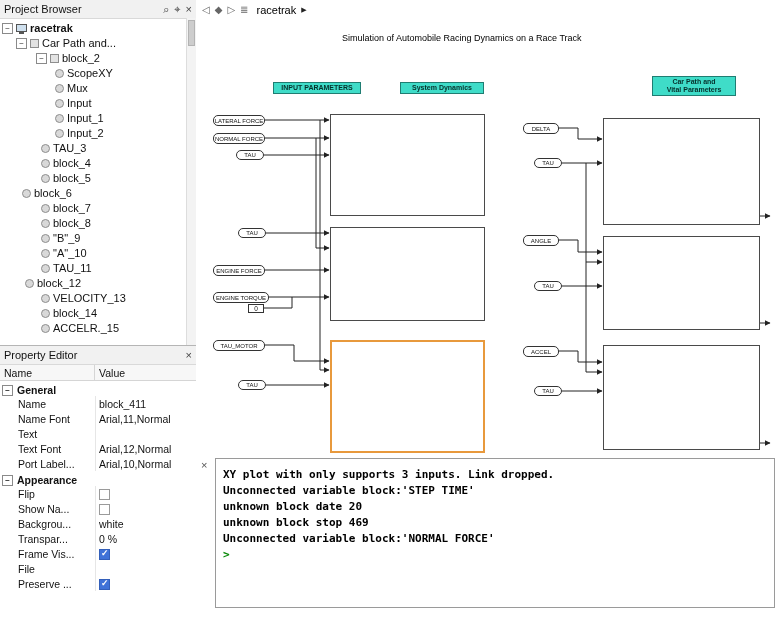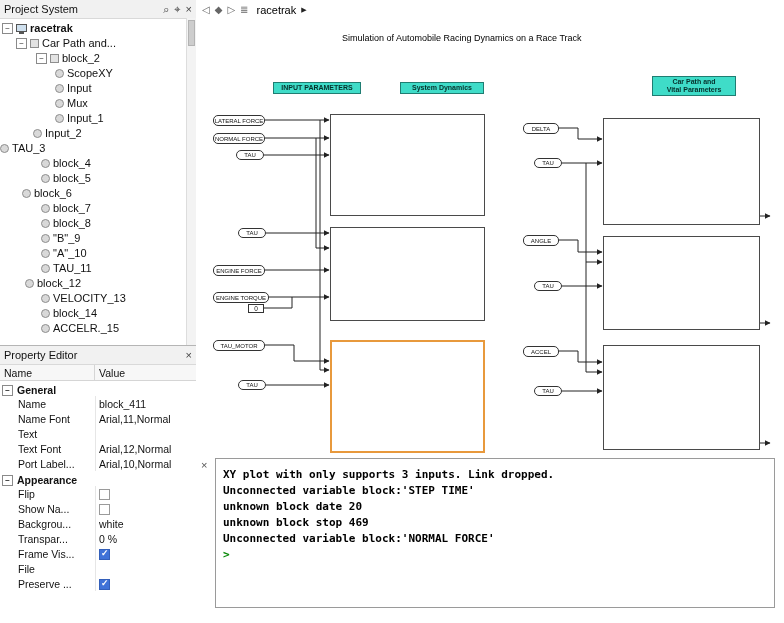--- a/index.html
+++ b/index.html
@@ -77,7 +77,7 @@
 
   <section id="project-browser">
     <div class="ph">
-      <span>Project System</span>
+      <span>Project Browser</span>
       <span class="ph-icons">
         <span>⌕</span>
         <span>⌖</span>

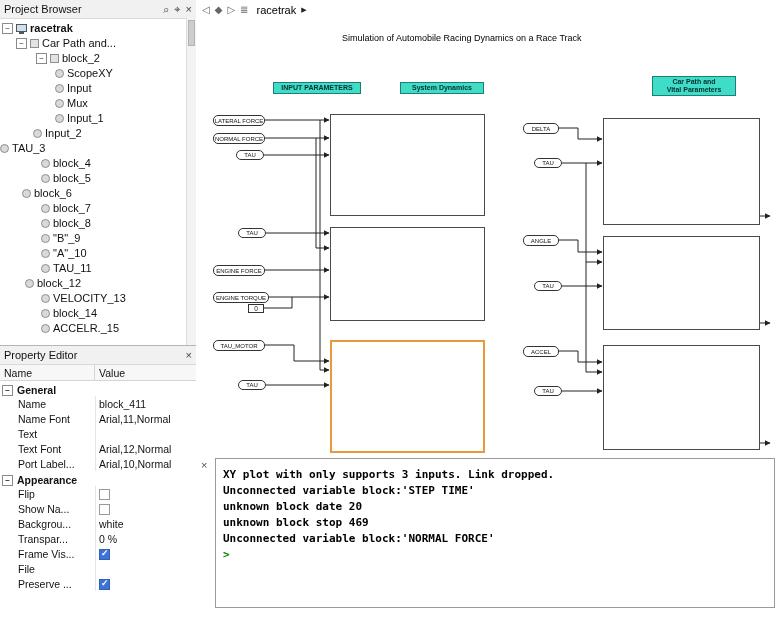--- a/index.html
+++ b/index.html
@@ -106,11 +106,11 @@
       </div>
       <div class="trow" style="padding-left:55px">
         <span class="ic ic-node"></span>
+        <span class="tlabel">Mux</span>
+      </div>
+      <div class="trow" style="padding-left:55px">
+        <span class="ic ic-node"></span>
         <span class="tlabel">Input</span>
-      </div>
-      <div class="trow" style="padding-left:55px">
-        <span class="ic ic-node"></span>
-        <span class="tlabel">Mux</span>
       </div>
       <div class="trow" style="padding-left:55px">
         <span class="ic ic-node"></span>

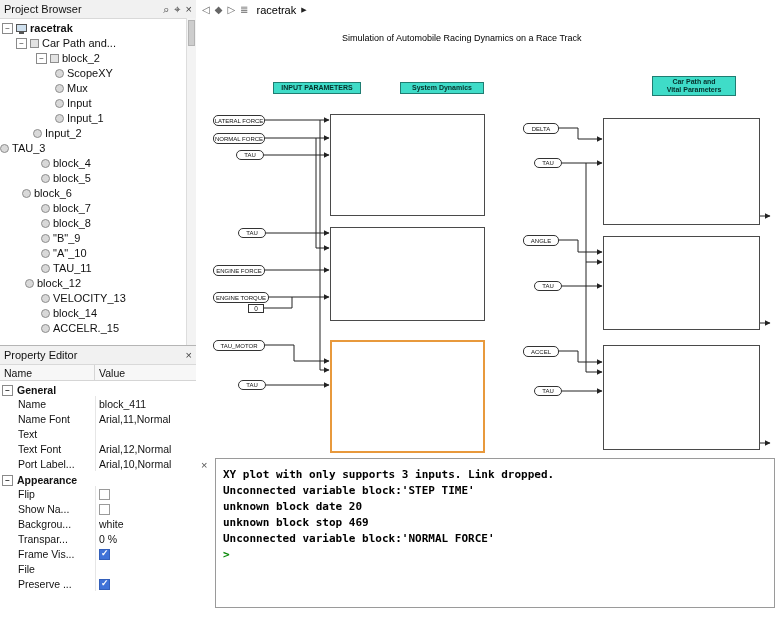--- a/index.html
+++ b/index.html
@@ -116,7 +116,7 @@
         <span class="ic ic-node"></span>
         <span class="tlabel">Input_1</span>
       </div>
-      <div class="trow" style="padding-left:33px">
+      <div class="trow" style="padding-left:55px">
         <span class="ic ic-node"></span>
         <span class="tlabel">Input_2</span>
       </div>

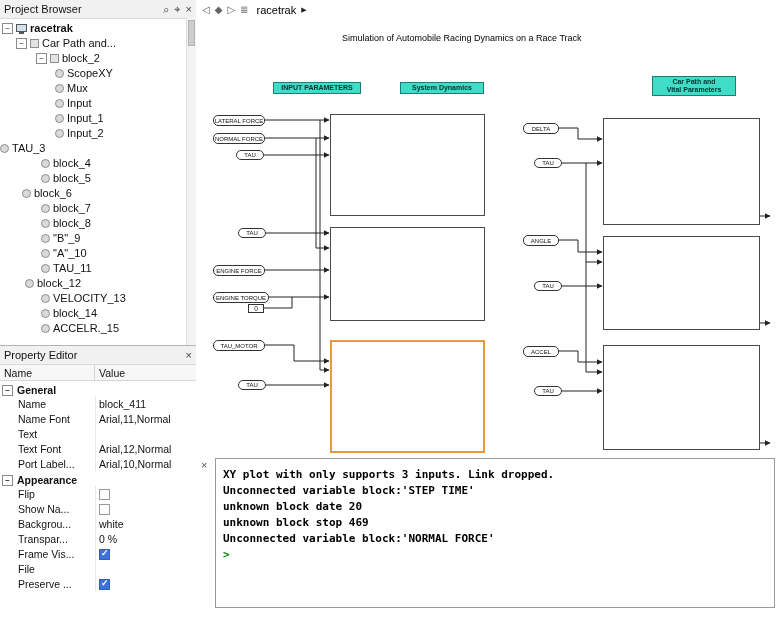--- a/index.html
+++ b/index.html
@@ -120,7 +120,7 @@
         <span class="ic ic-node"></span>
         <span class="tlabel">Input_2</span>
       </div>
-      <div class="trow" style="">
+      <div class="trow" style="padding-left:41px">
         <span class="ic ic-node"></span>
         <span class="tlabel">TAU_3</span>
       </div>

